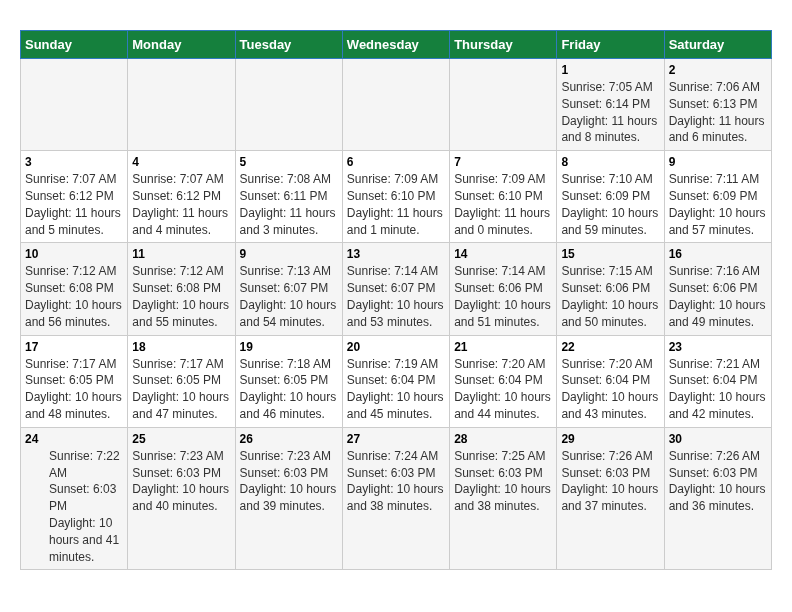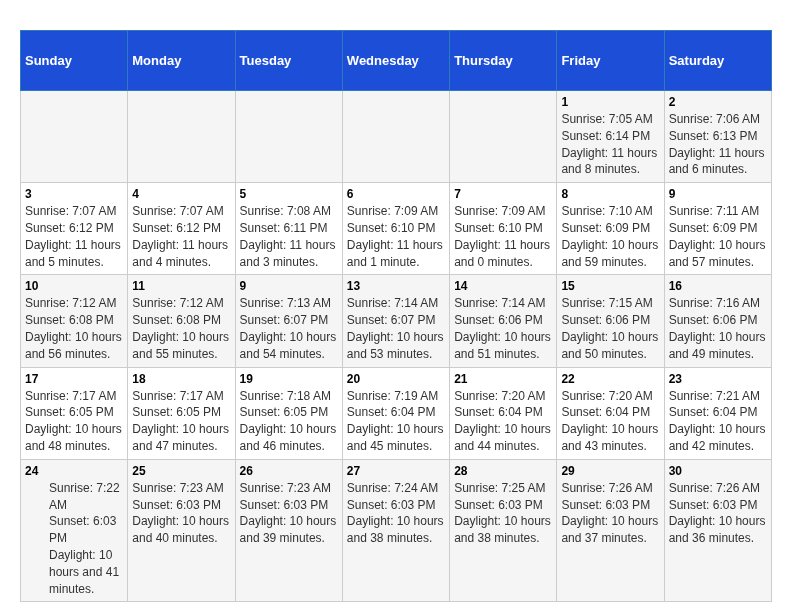--- a/index.html
+++ b/index.html
@@ -50,9 +50,9 @@
       font-size: 11px;
     }
     thead tr th {
-      background-color: #1d4ed8;
+      background-color: #15803d;
       color: white;
-      padding: 22px 4px;
+      padding: 6px 4px;
       text-align: left;
       font-size: 13px;
       border: 1px solid #2e7abd;

